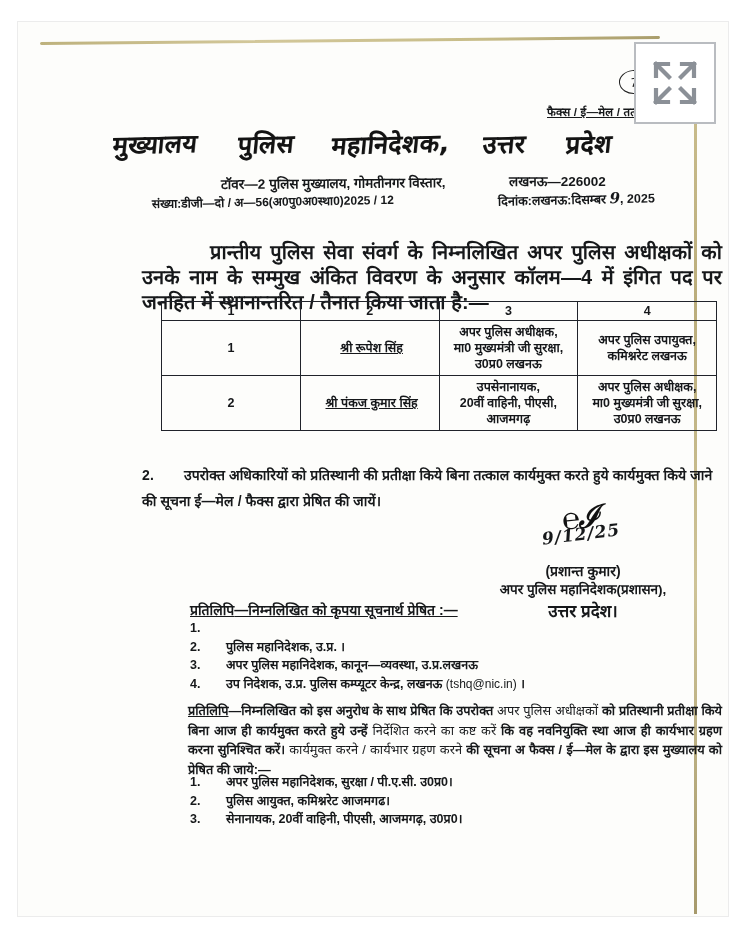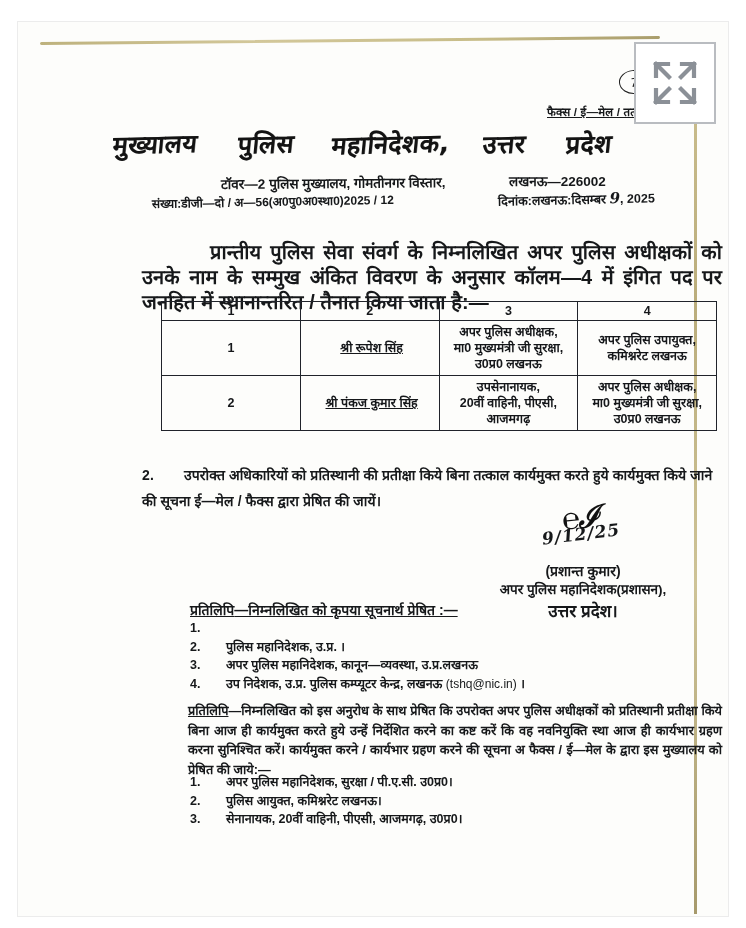--- a/index.html
+++ b/index.html
@@ -227,7 +227,7 @@
     font-size:12.8px;line-height:19.5px;font-weight:600;
     text-align:justify;
   }
-  .copy2-body b{font-weight:700;}
+  .copy2-body b{font-weight:400;}
   #copy2-list{top:751px;left:172px;}
 </style>
 </head>

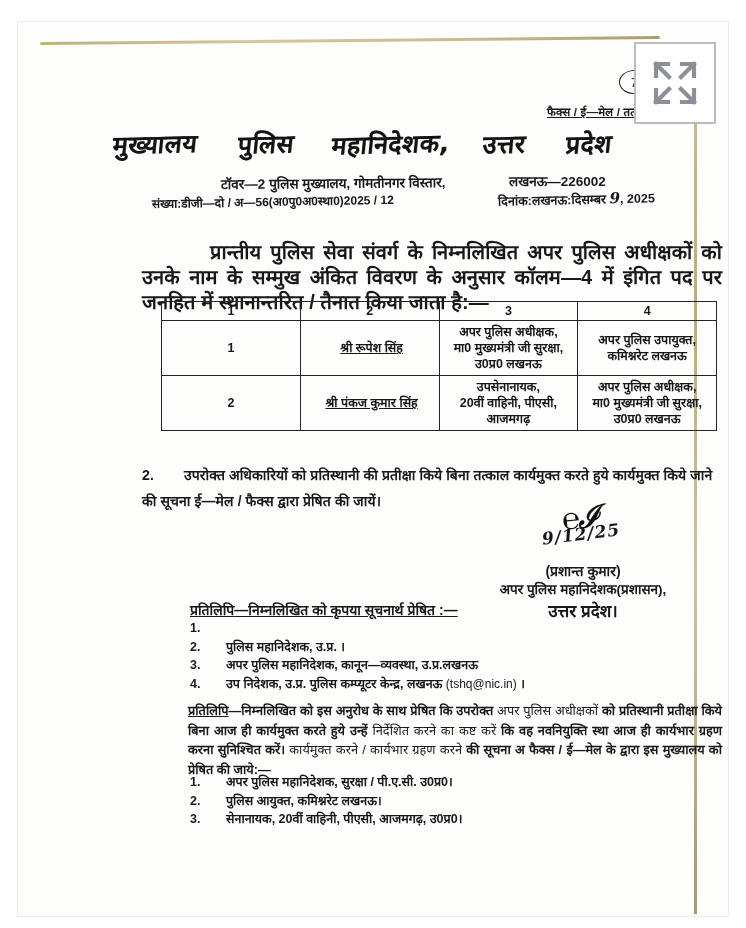--- a/index.html
+++ b/index.html
@@ -350,7 +350,7 @@
       </div>
       <div class="row">
         <span class="idx">2.</span>
-        <span class="txt">पुलिस आयुक्त, कमिश्नरेट लखनऊ।</span>
+        <span class="txt">पुलिस आयुक्त, कमिश्नरेट आजमगढ।</span>
       </div>
       <div class="row">
         <span class="idx">3.</span>

